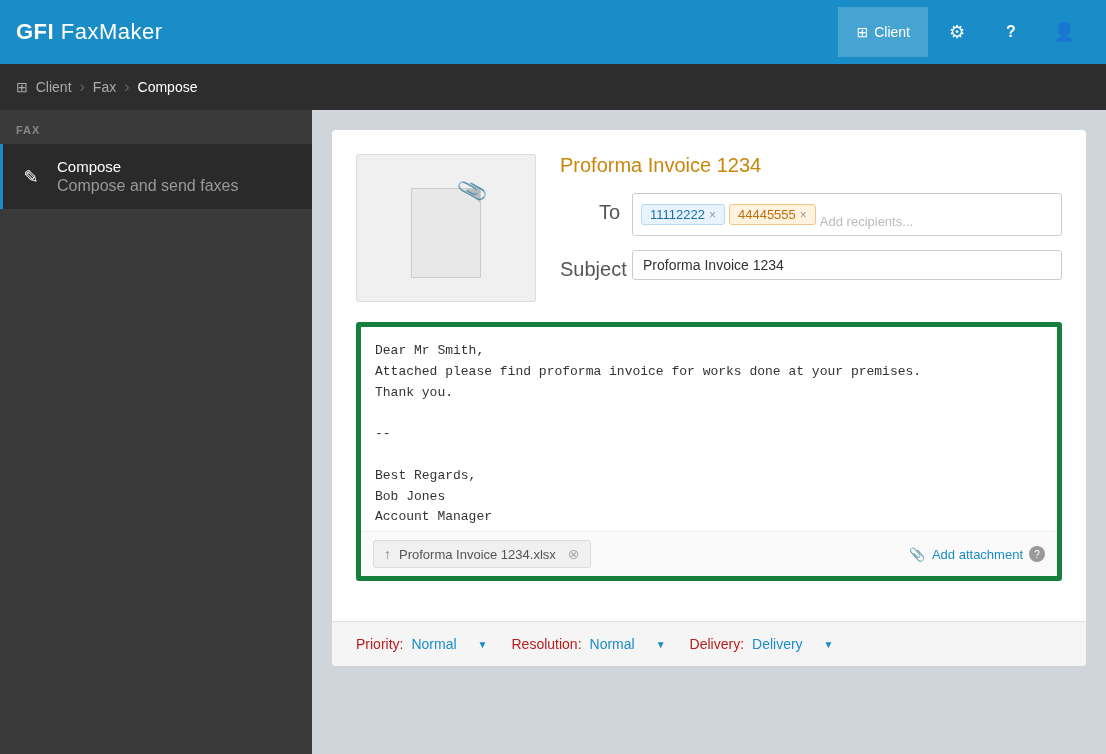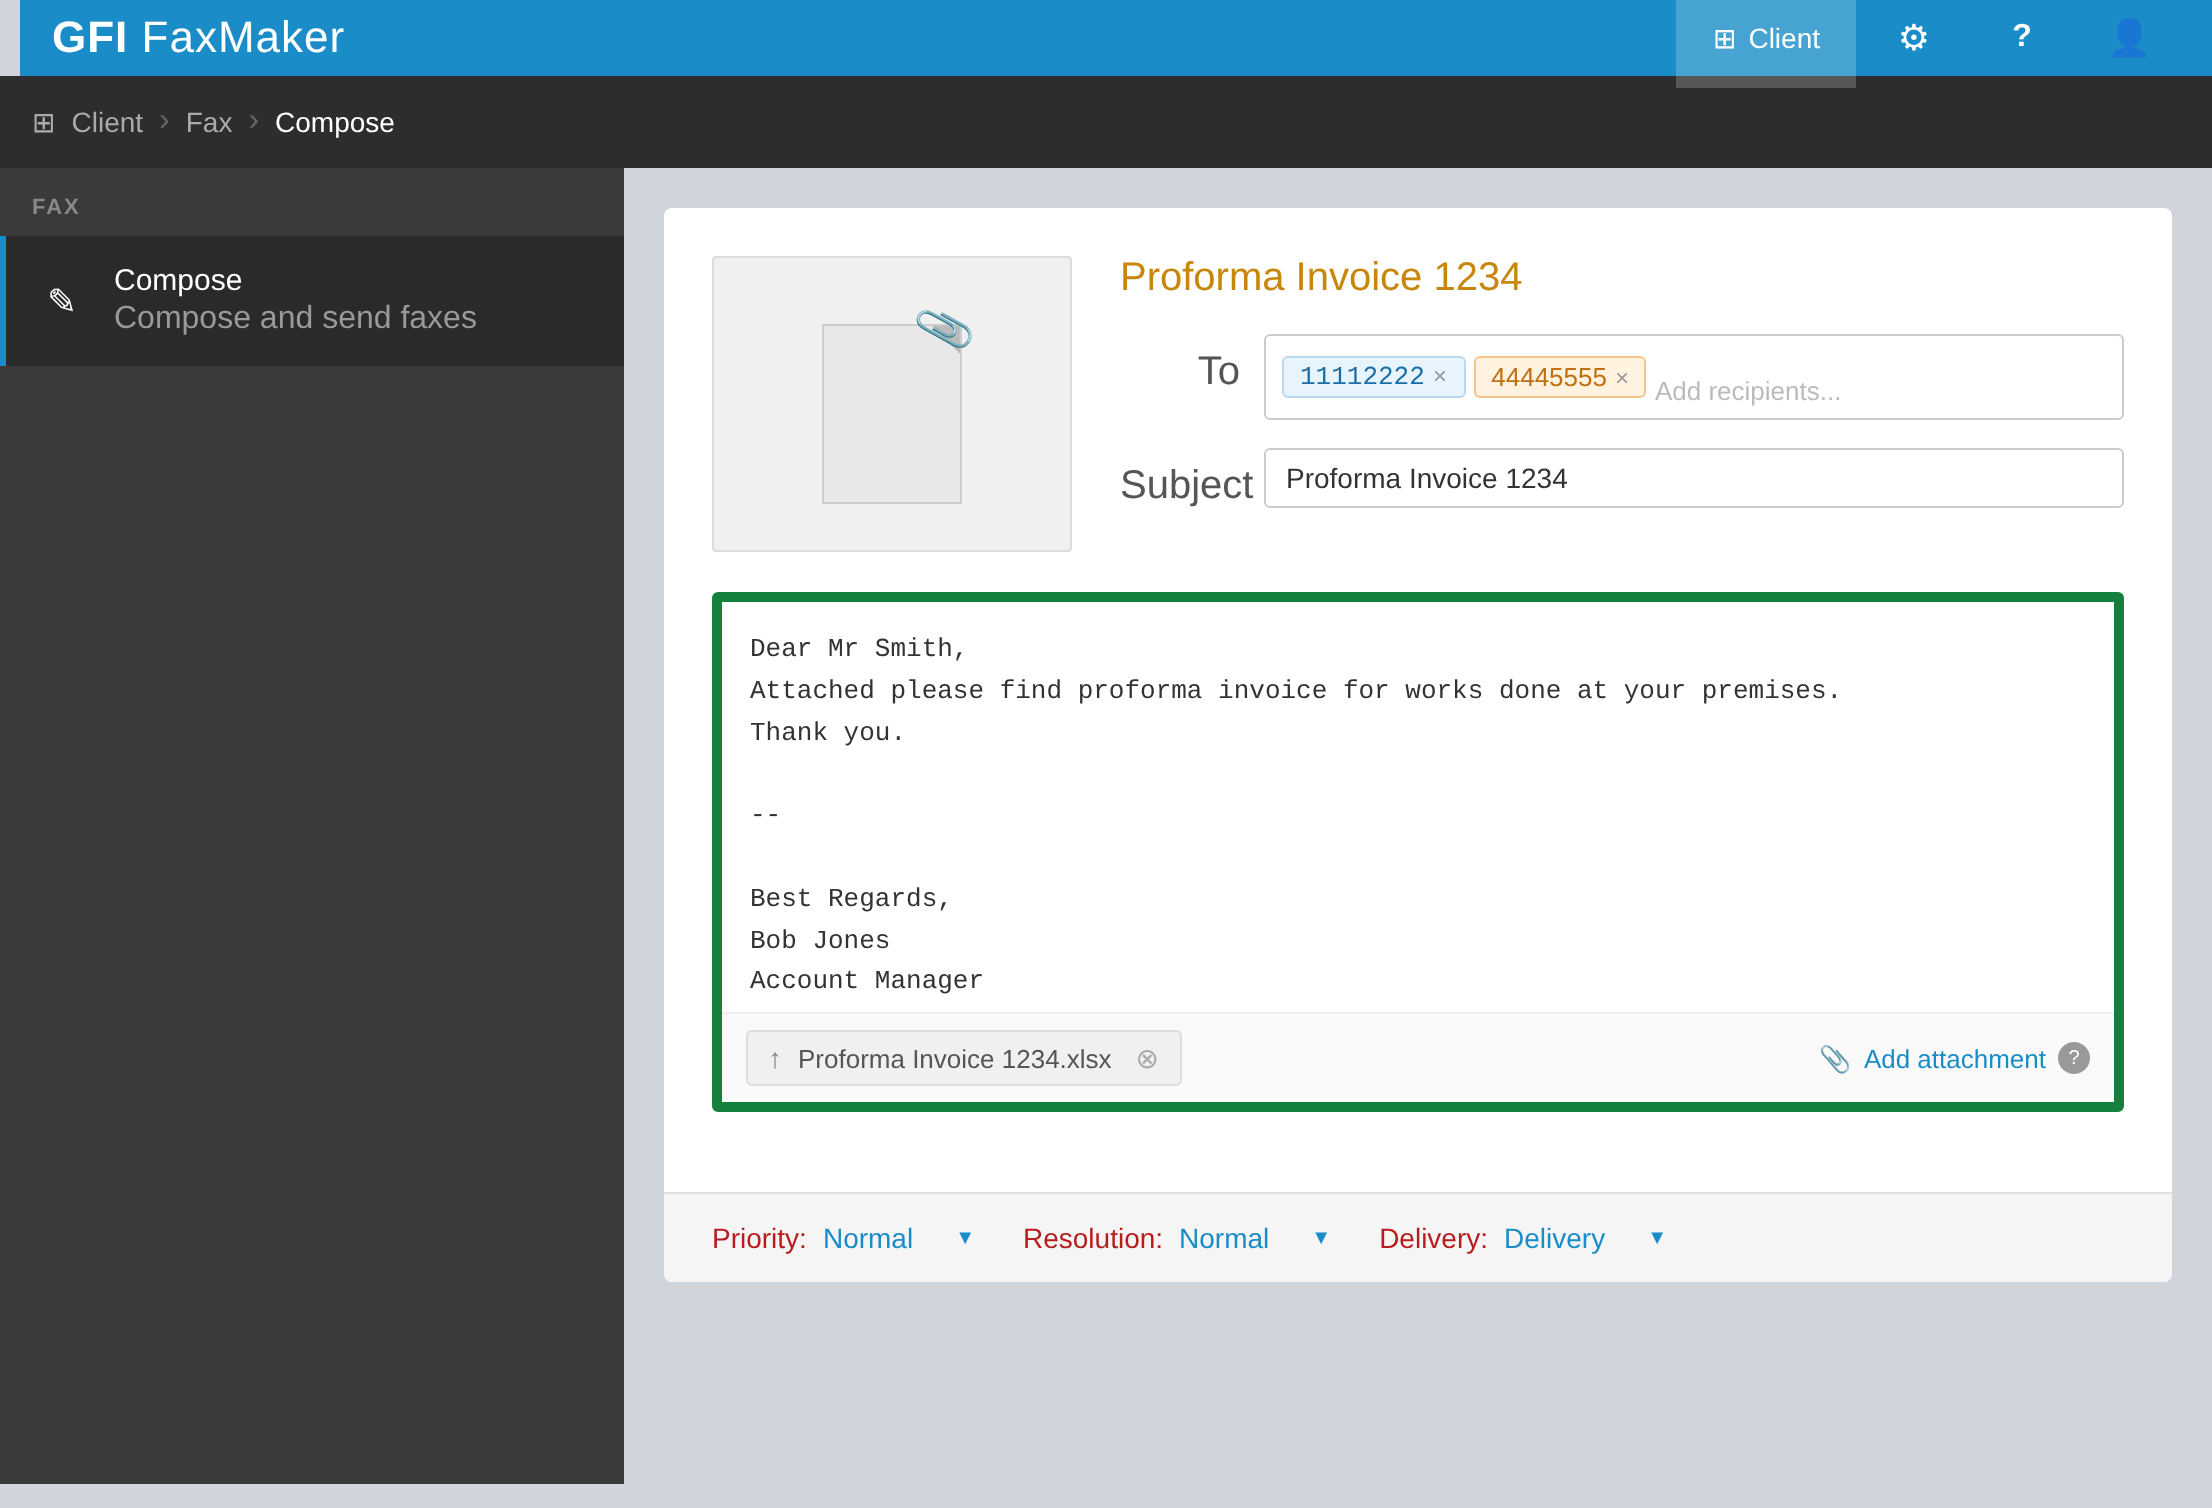--- a/index.html
+++ b/index.html
@@ -8,12 +8,11 @@
     
     .top-nav {
       background: #1a8cc7;
-      height: 38px;
+      height: 64px;
       display: flex;
       align-items: center;
       justify-content: space-between;
       padding: 0 16px;
-      margin-left: 10px;
     }
     .top-nav-logo {
       display: flex;

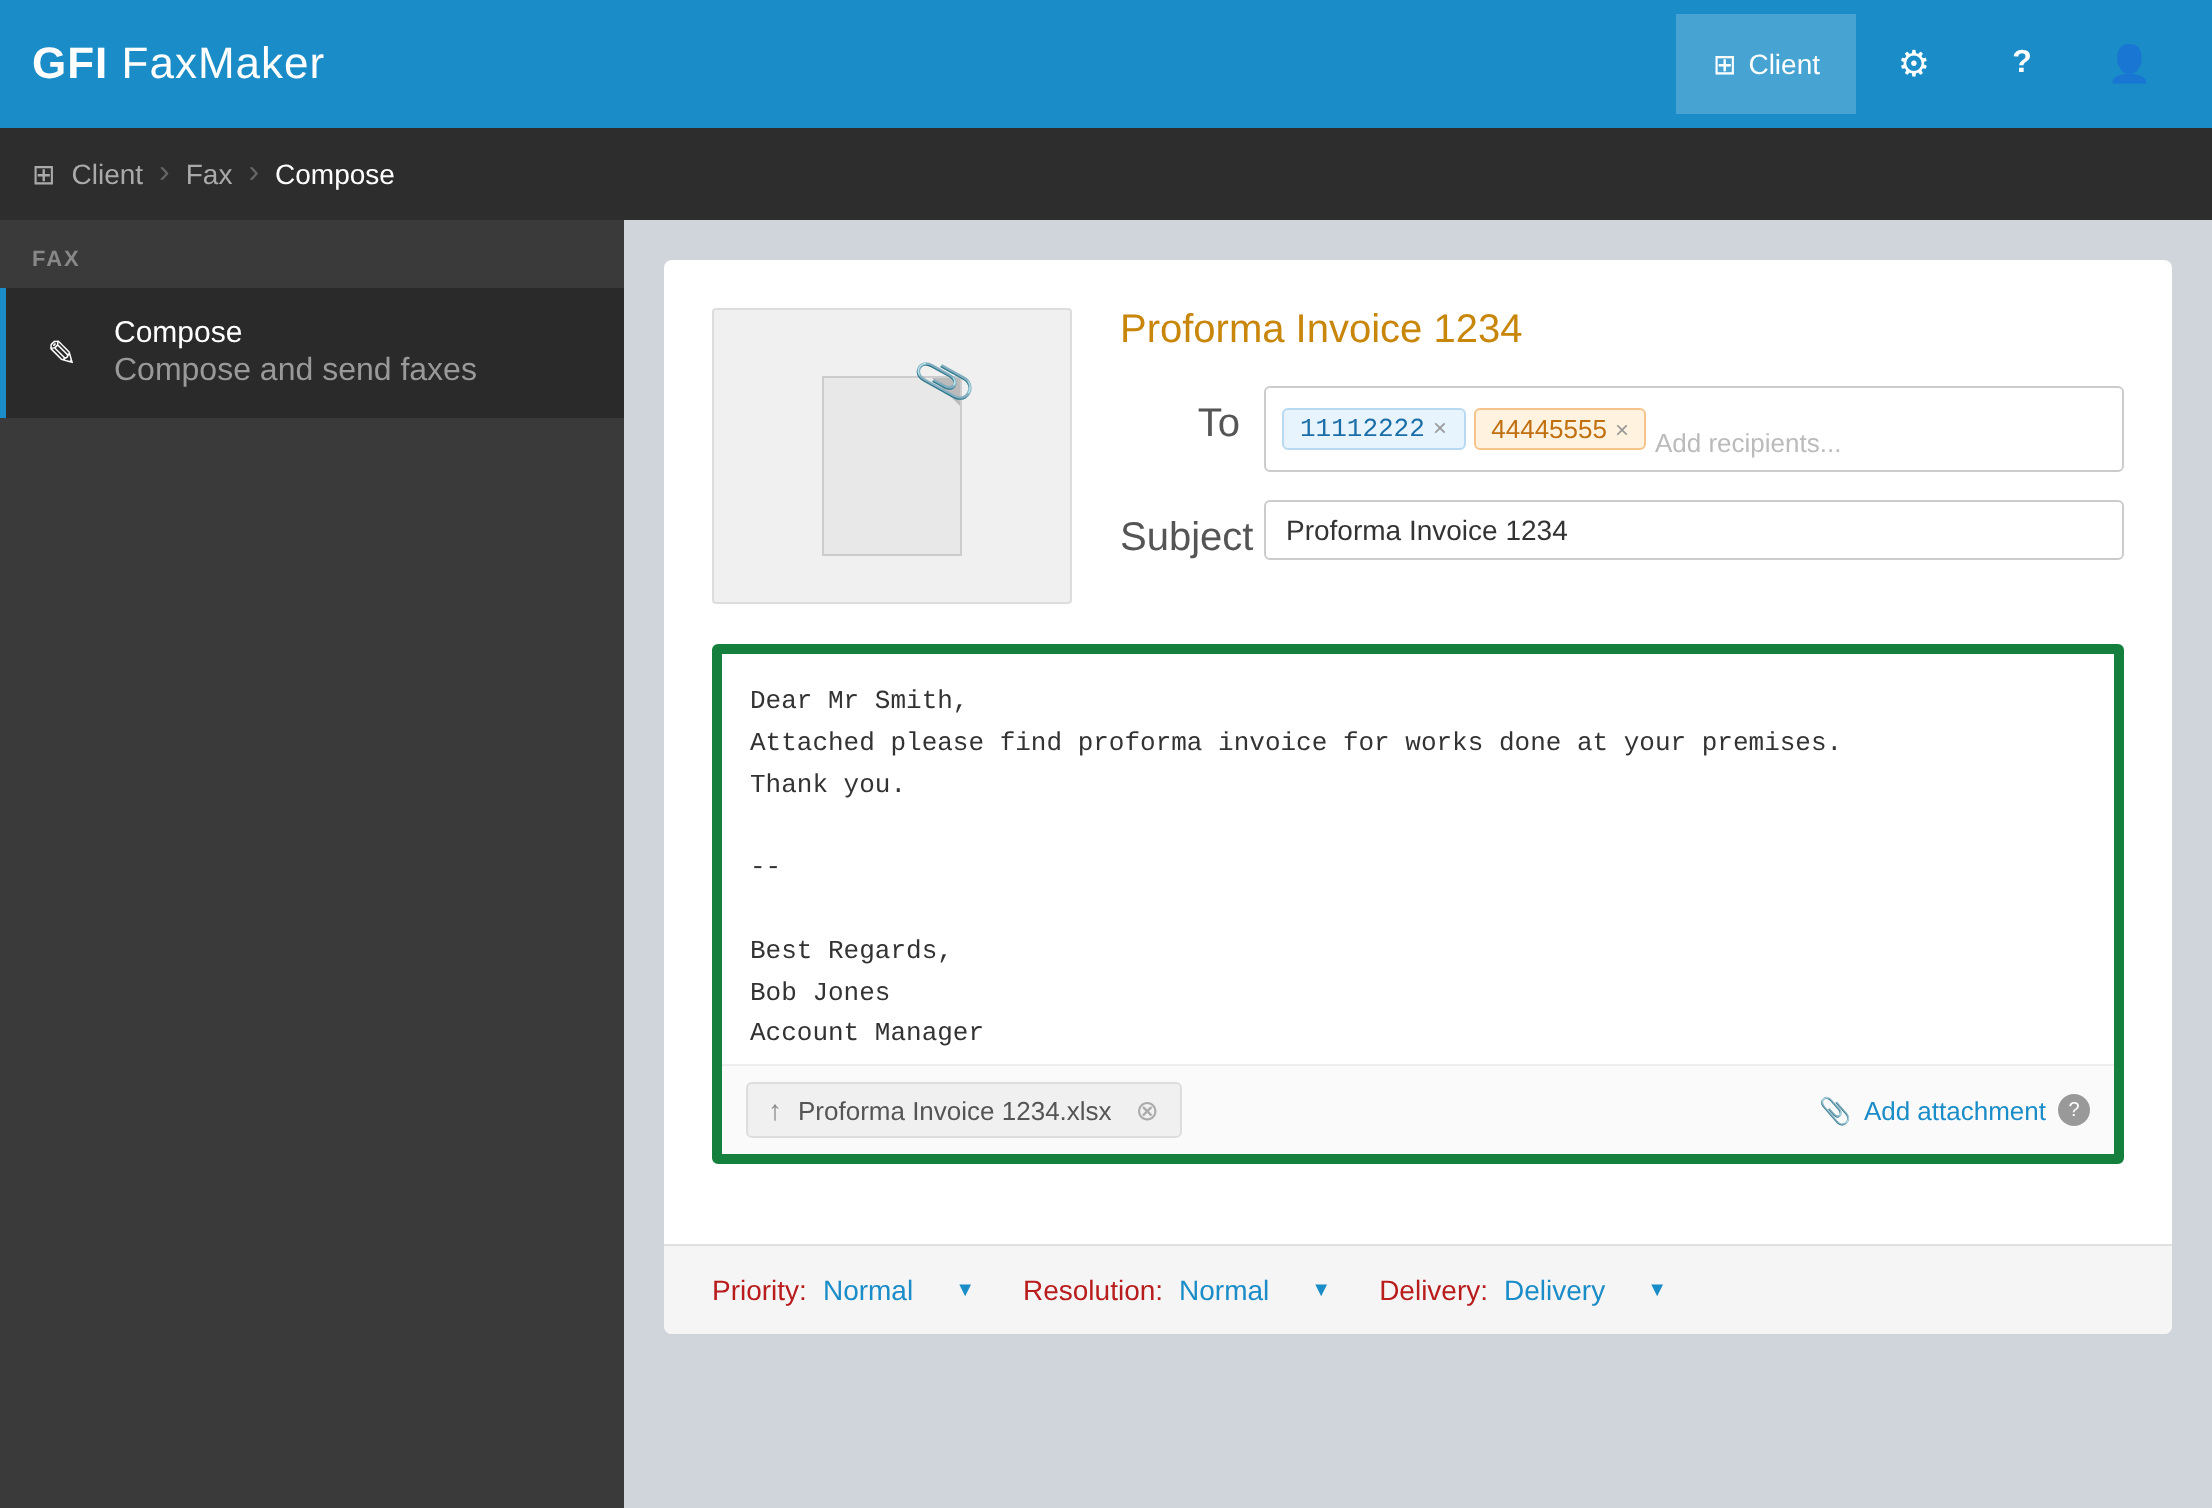--- a/index.html
+++ b/index.html
@@ -264,7 +264,6 @@
       background: #e8f4fd;
       border: 1px solid #b8d9f0;
       color: #1a6ea8;
-      font-family: Liberation Mono, monospace;
     }
     .recipient-tag.orange {
       background: #fff3e0;

